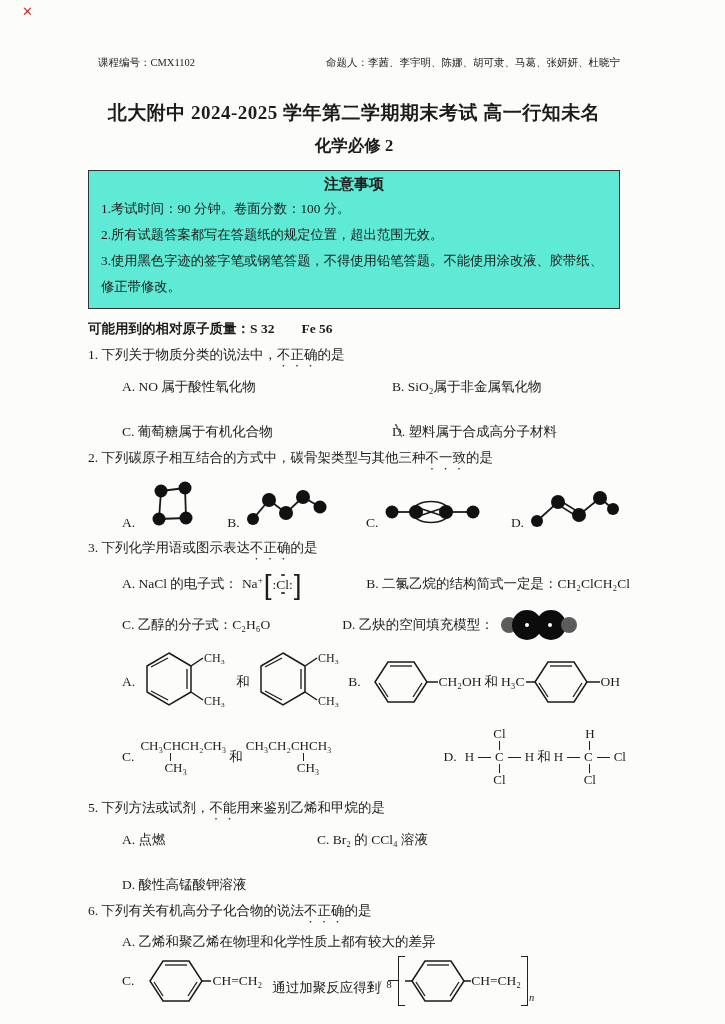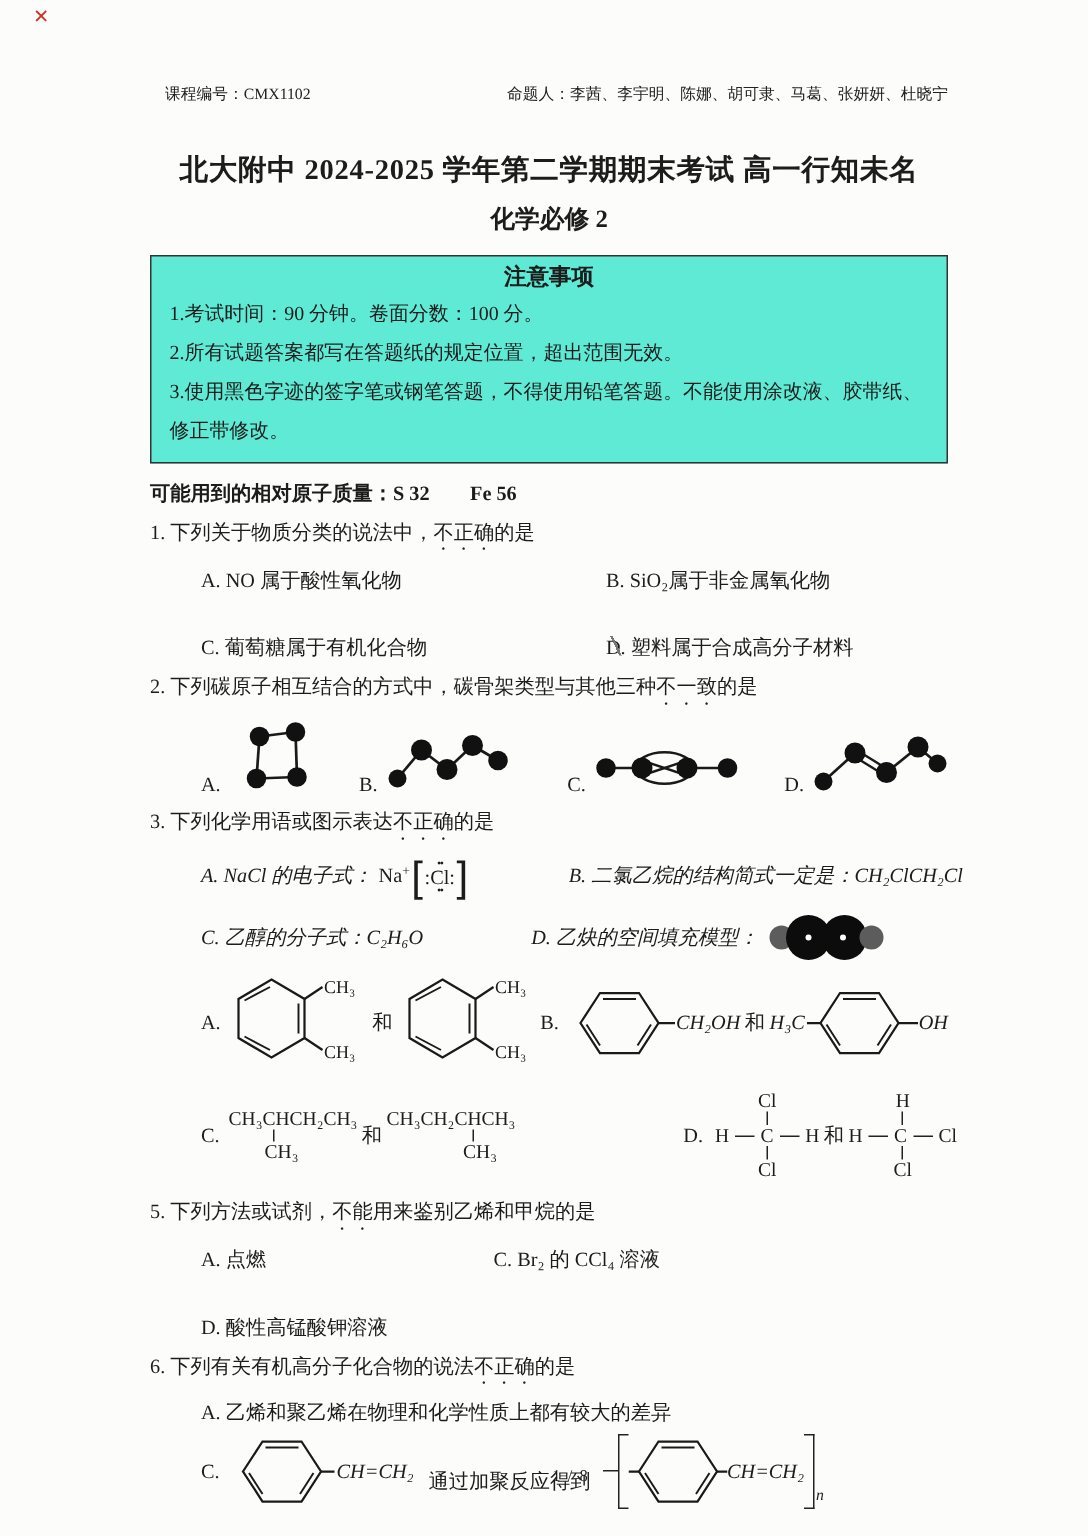--- a/index.html
+++ b/index.html
@@ -7,7 +7,7 @@
         font-family:"Liberation Serif","DejaVu Serif",serif;color:#1c1c1c;overflow:hidden;}
   .corner-mark{position:absolute;left:22px;top:4px;color:#d03028;font-size:13px;
                font-family:"DejaVu Sans",sans-serif;}
-  .content{position:absolute;left:100px;width:532px;top:0;}
+  .content{position:absolute;left:88px;width:532px;top:0;}
   .meta-row{display:flex;justify-content:space-between;margin-top:56px;font-size:10.5px;color:#222;}
   .meta-left{padding-left:10px;}
   .title{margin-top:30px;text-align:center;font-size:19px;font-weight:bold;letter-spacing:.5px;}

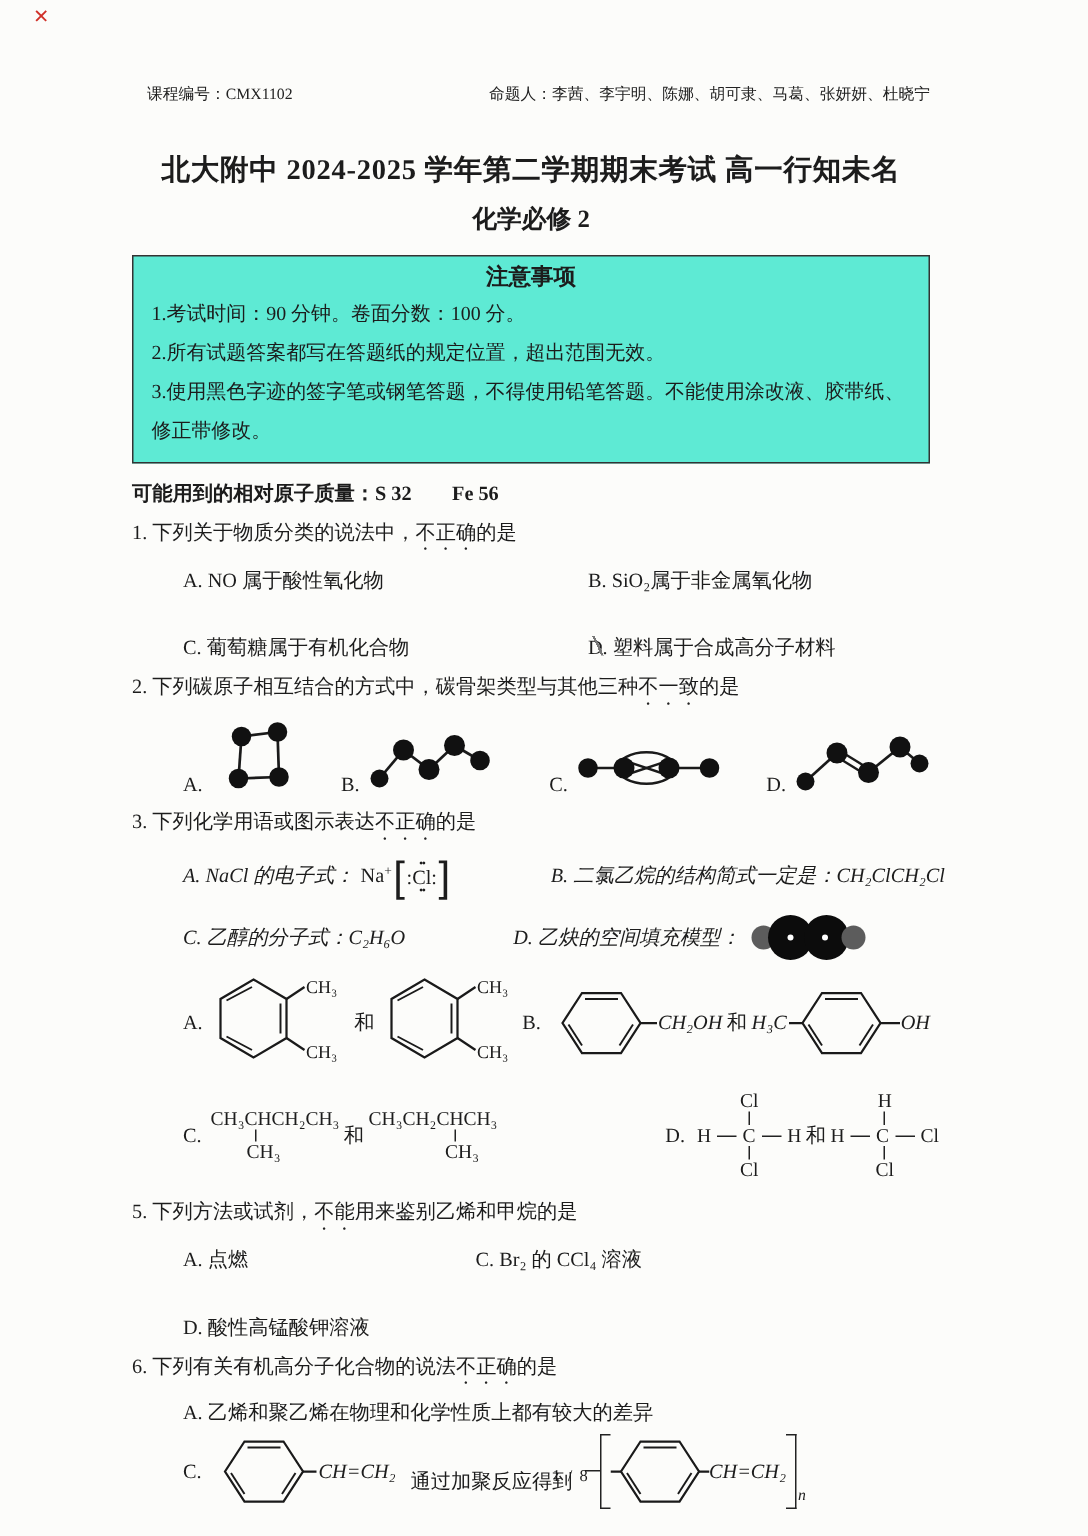--- a/index.html
+++ b/index.html
@@ -50,7 +50,7 @@
   .sfm .hl2{left:48px;top:16px;width:4px;height:4px;background:#fff;}
   
   .strow{display:flex;align-items:center;margin:4px 0 0 34px;}
-  .chemtxt{white-space:nowrap;font-style:italic;}
+  .chemtxt{white-space:nowrap;}
   .and{margin:0 3px;}
   
   .cond{display:inline-flex;flex-direction:column;align-items:flex-start;line-height:1.12;font-size:13px;white-space:nowrap;}

